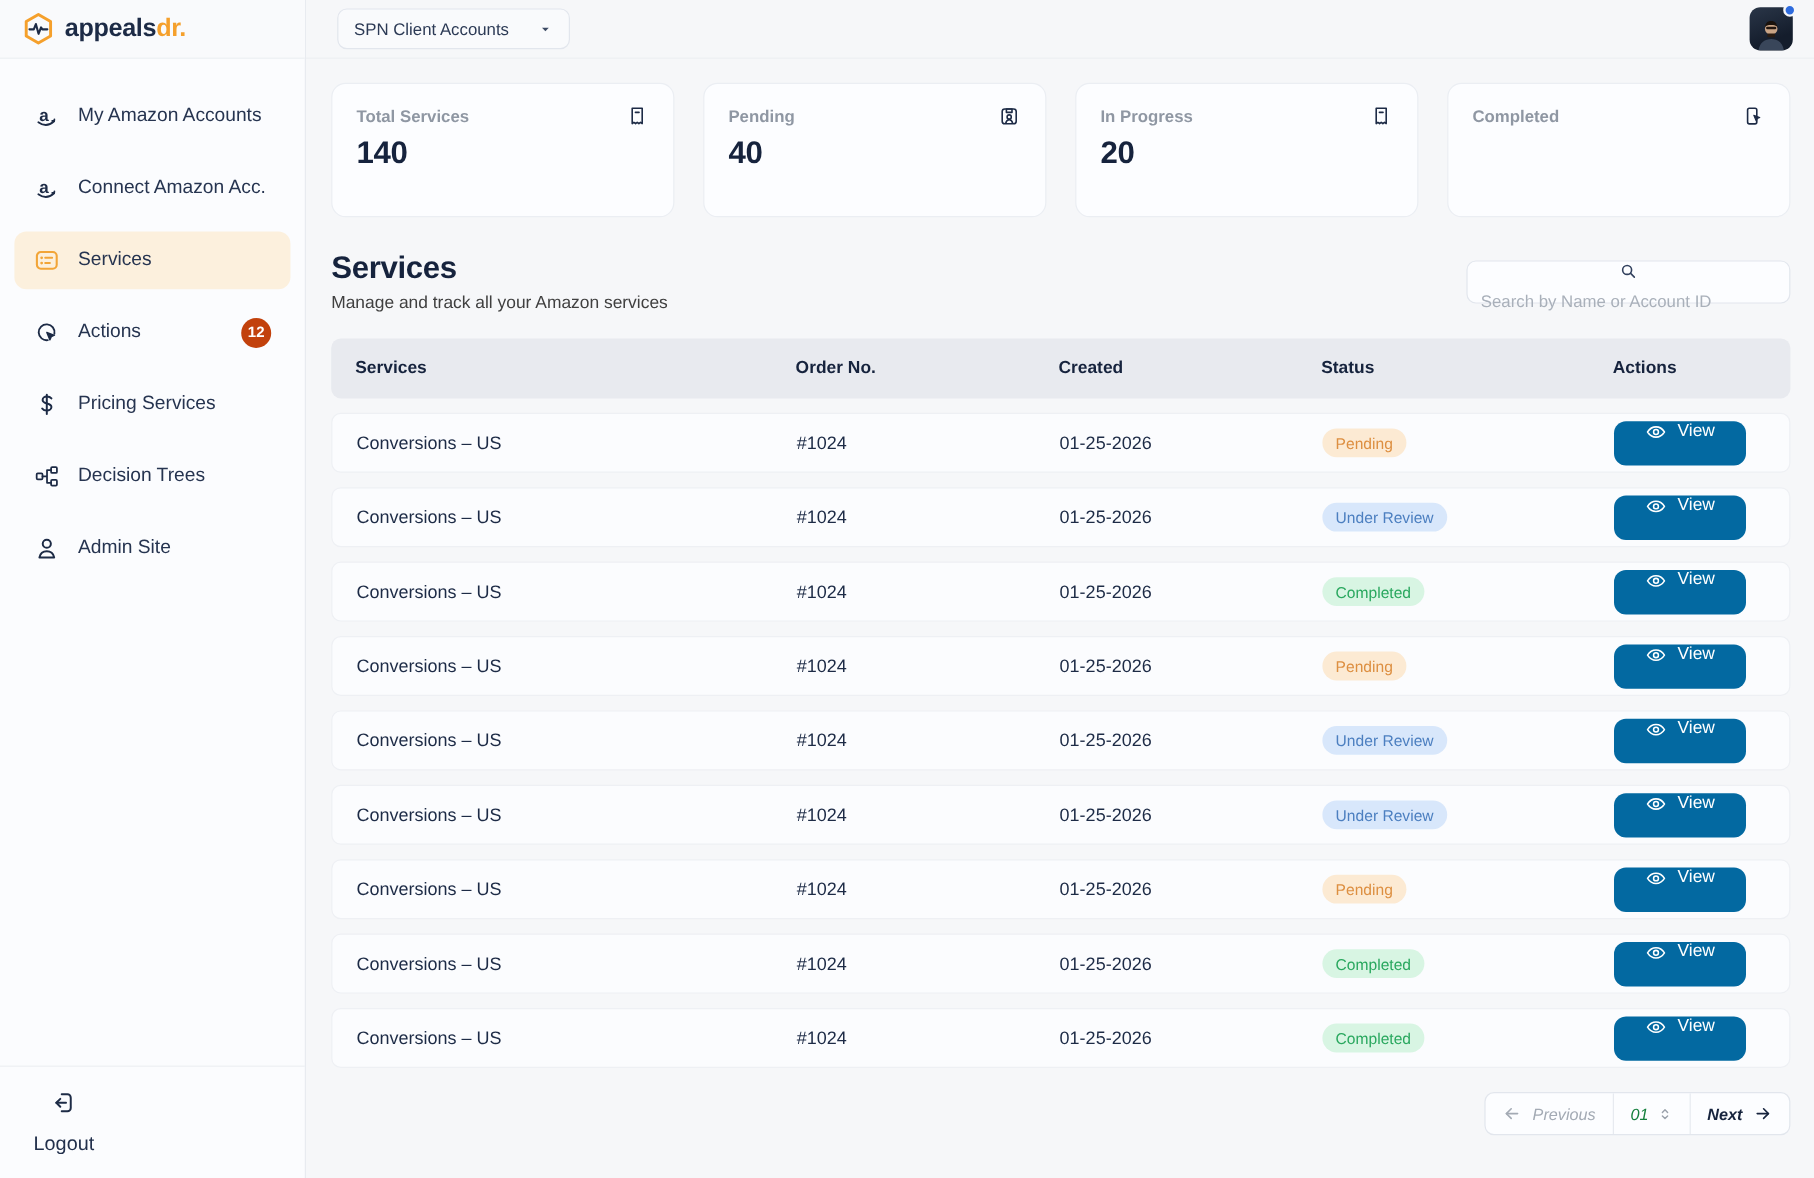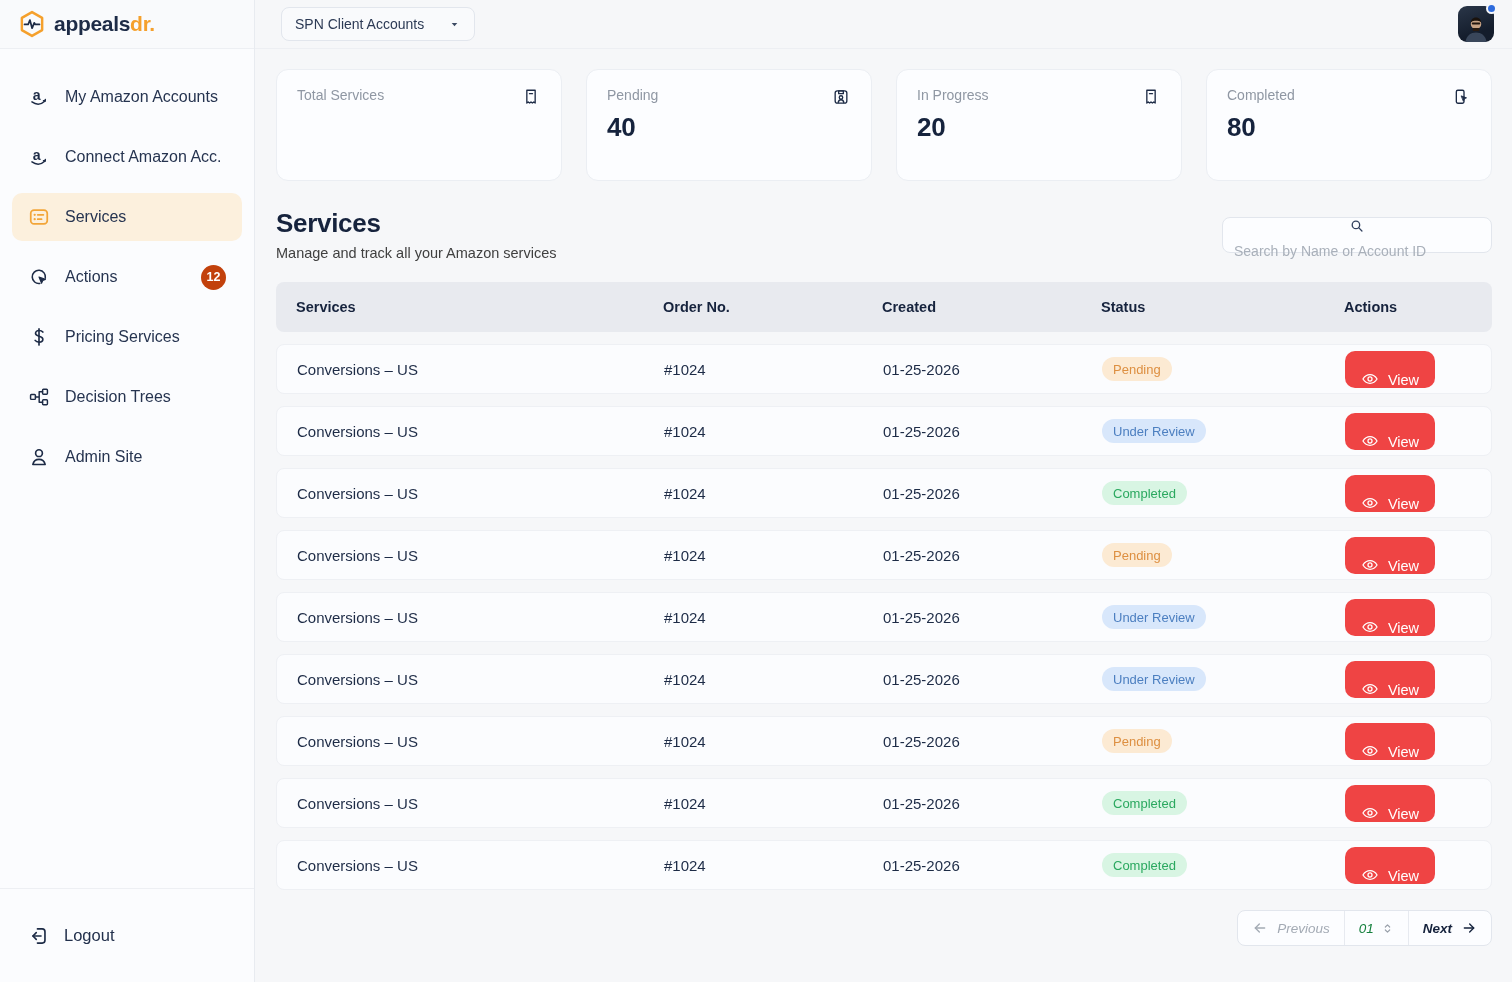--- a/index.html
+++ b/index.html
@@ -72,7 +72,7 @@
     flex:1; height:112px; background:#fcfdff; border:1px solid #ebeef3;
     border-radius:12px; padding:17px 20px;
   }
-  .stat-top { display:flex; align-items:flex-start; justify-content:space-between; }
+  .stat-top { display:flex; align-items:center; justify-content:space-between;font-weight:bold; }
   .stat-label { font-size:14px; color:#8f97a3; }
   .stat-icon { width:20px; height:20px; color:#1d2b46; }
   .stat-value { font-size:26px; font-weight:700; color:#16233d; margin-top:5px; letter-spacing:-0.3px; }

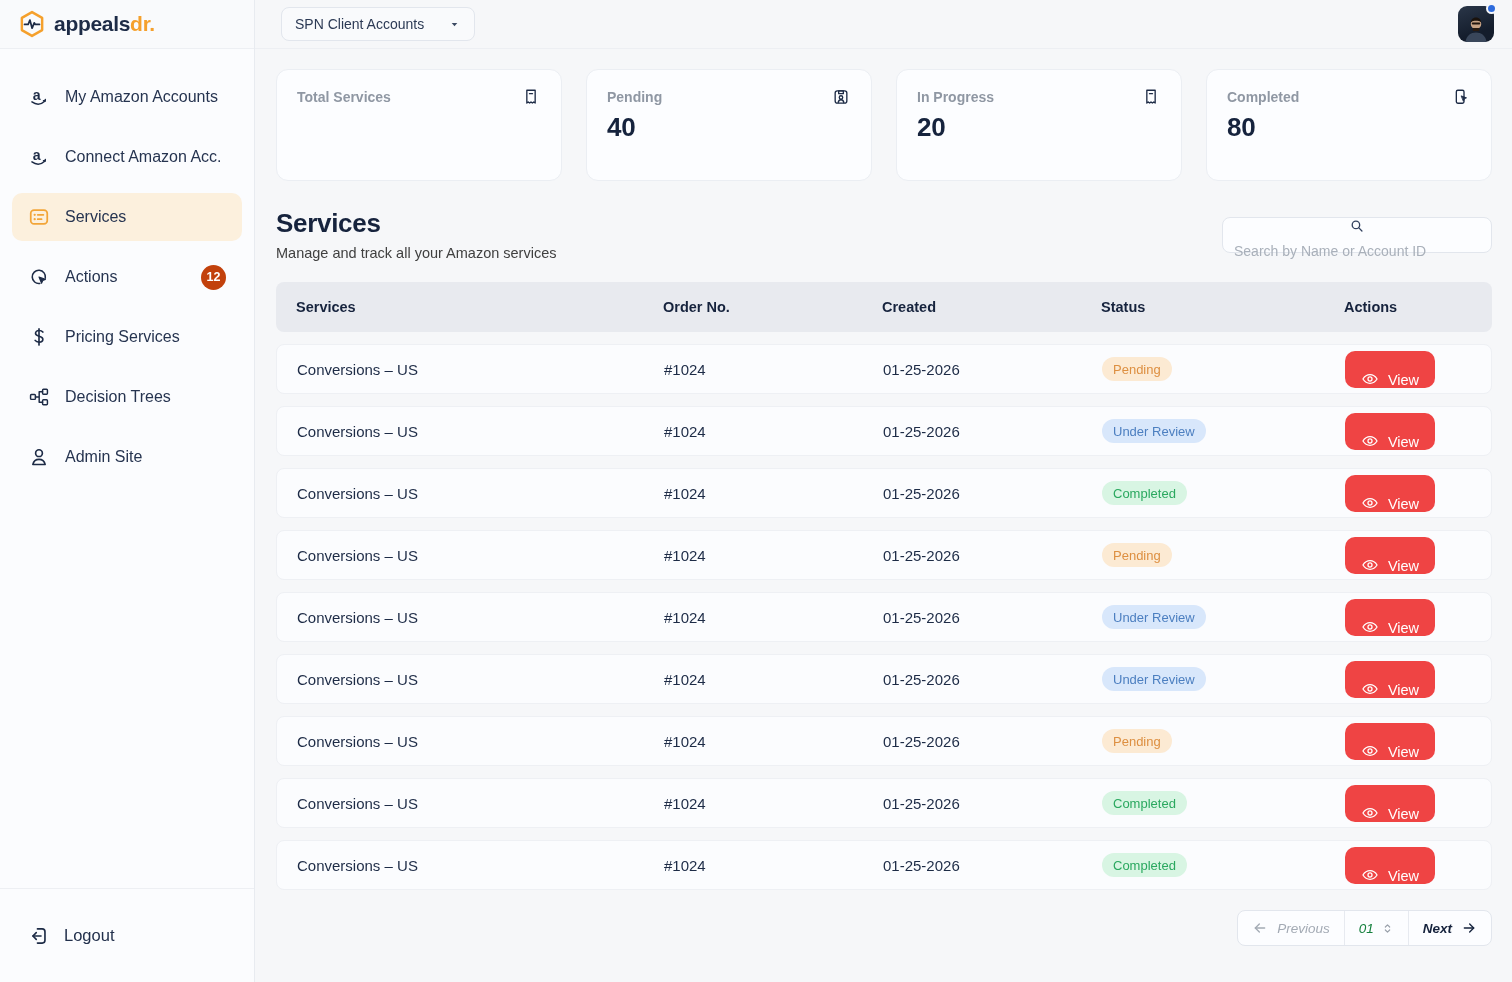--- a/index.html
+++ b/index.html
@@ -273,6 +273,7 @@
             </svg>
           </span>
     </div>
+    <div class="stat-value val">140</div>
   </div>
       <div class="stat-card">
     <div class="stat-top">

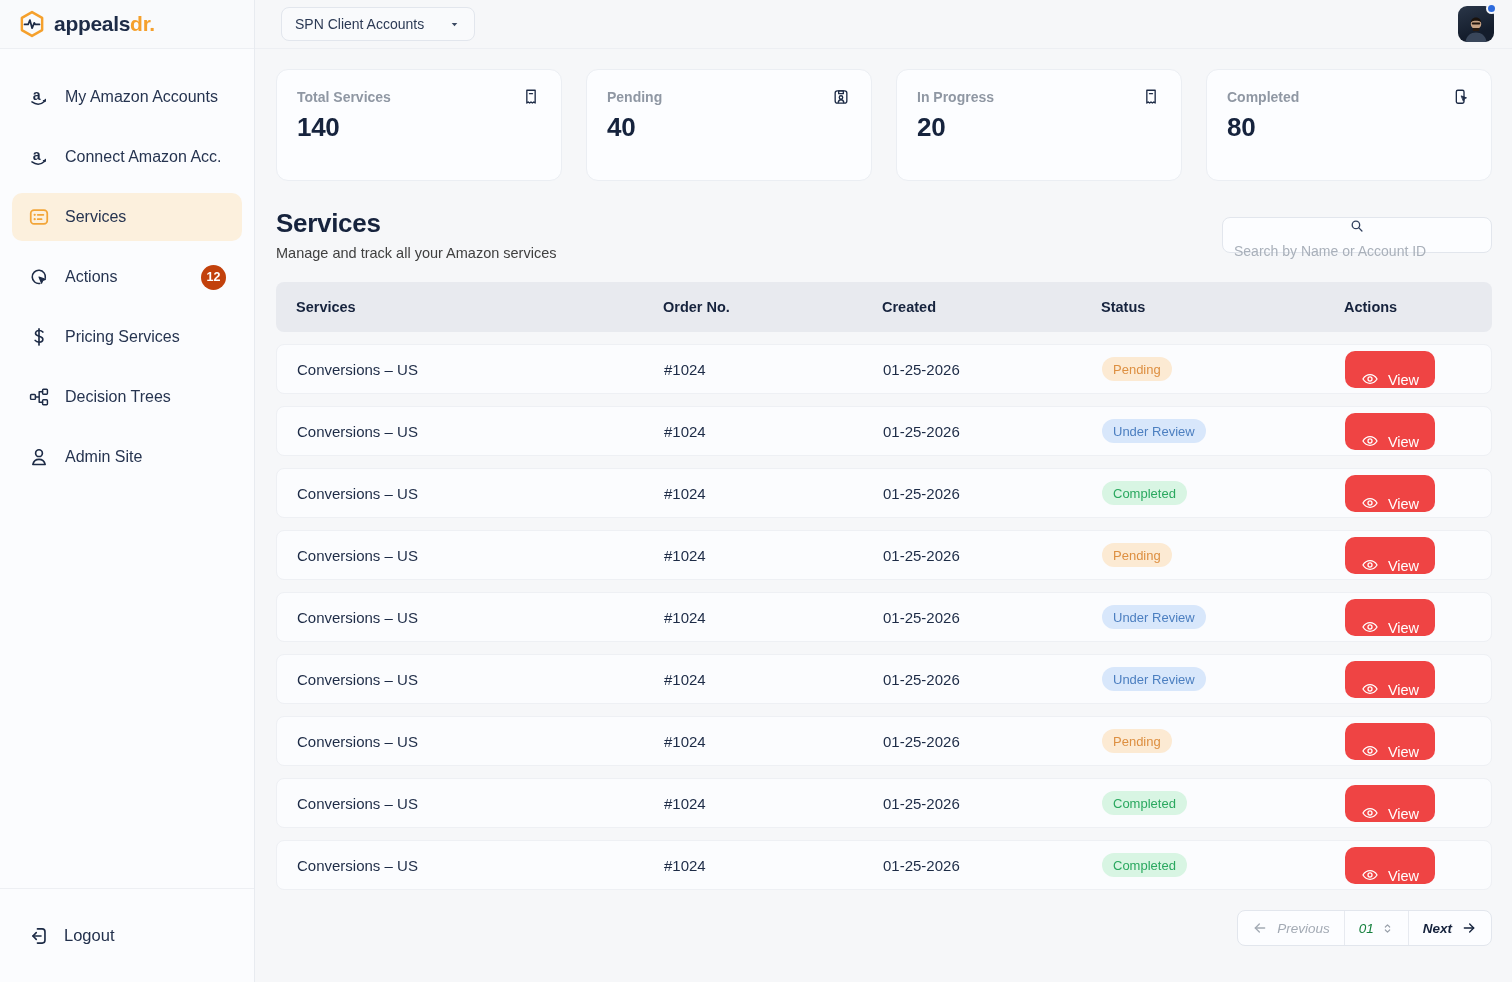--- a/index.html
+++ b/index.html
@@ -311,7 +311,6 @@
             </svg>
           </span>
     </div>
-    <div class="stat-value val">80</div>
   </div>
     </div>
 

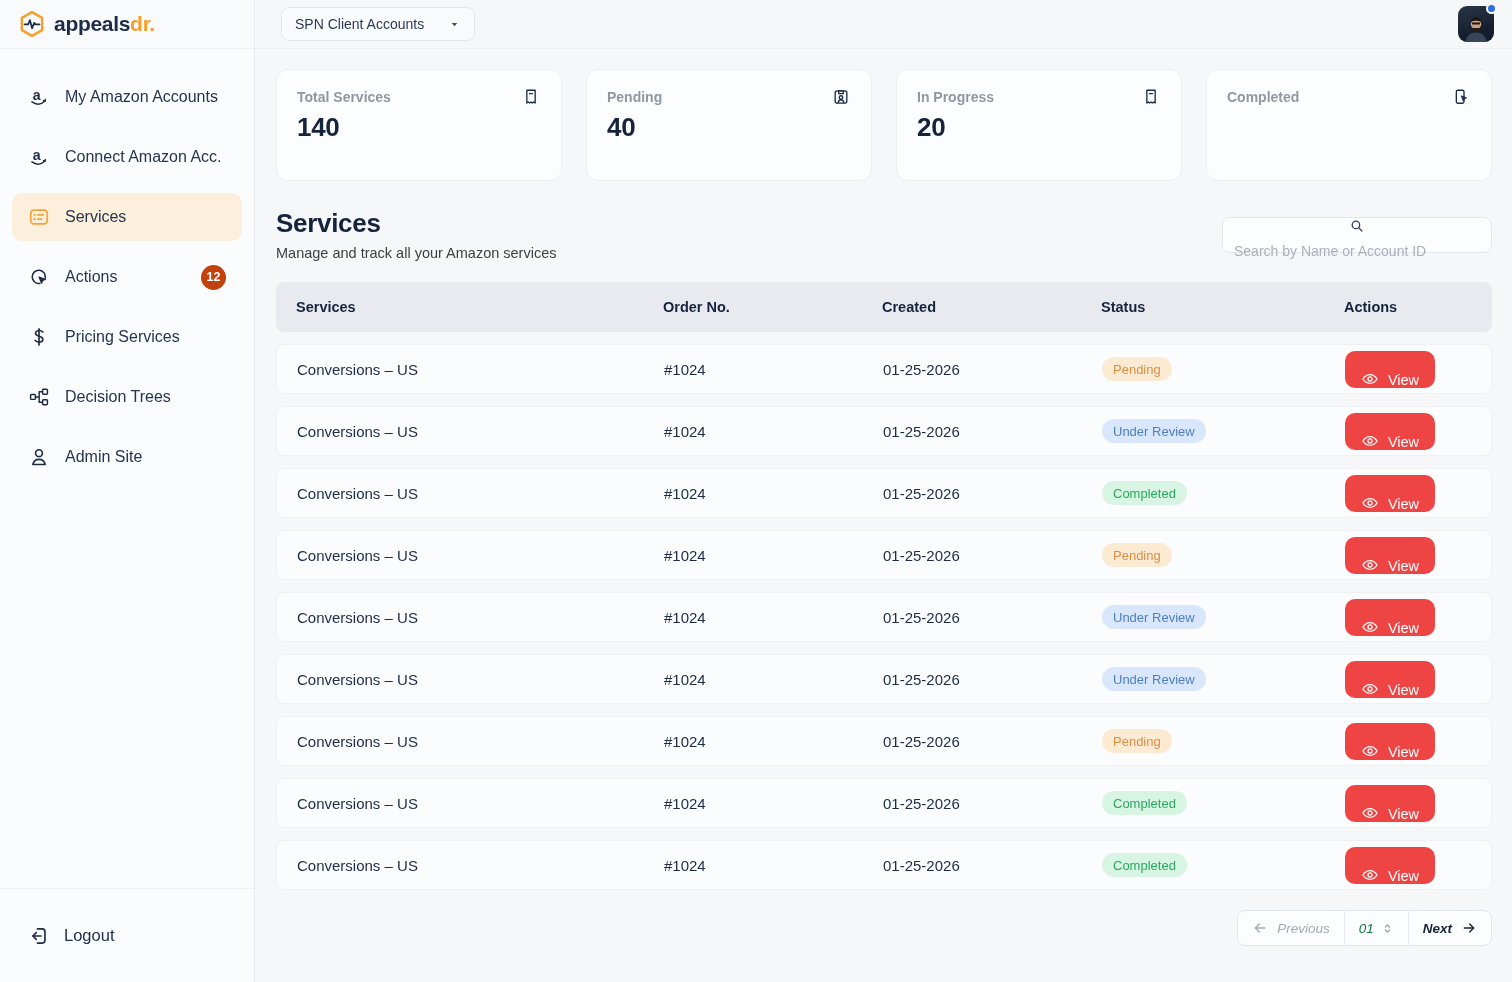--- a/index.html
+++ b/index.html
@@ -110,9 +110,9 @@
     font-size:13px; font-weight:500; justify-self:start;
   }
   .view-btn {
-    width:90px; height:37px; border:none; border-radius:10px;
-    background:#ef4444; color:#fff; font-size:14.5px; font-family:inherit;
-    display:flex; align-items:flex-end; justify-content:center; gap:9px; cursor:pointer;
+    width:110px; height:37px; border:none; border-radius:10px;
+    background:#0369a1; color:#fff; font-size:14.5px; font-family:inherit;
+    display:flex; align-items:flex-start; justify-content:center; gap:9px; cursor:pointer;
   }
   .view-btn .icon { width:18px; height:18px; color:#fff; }
   

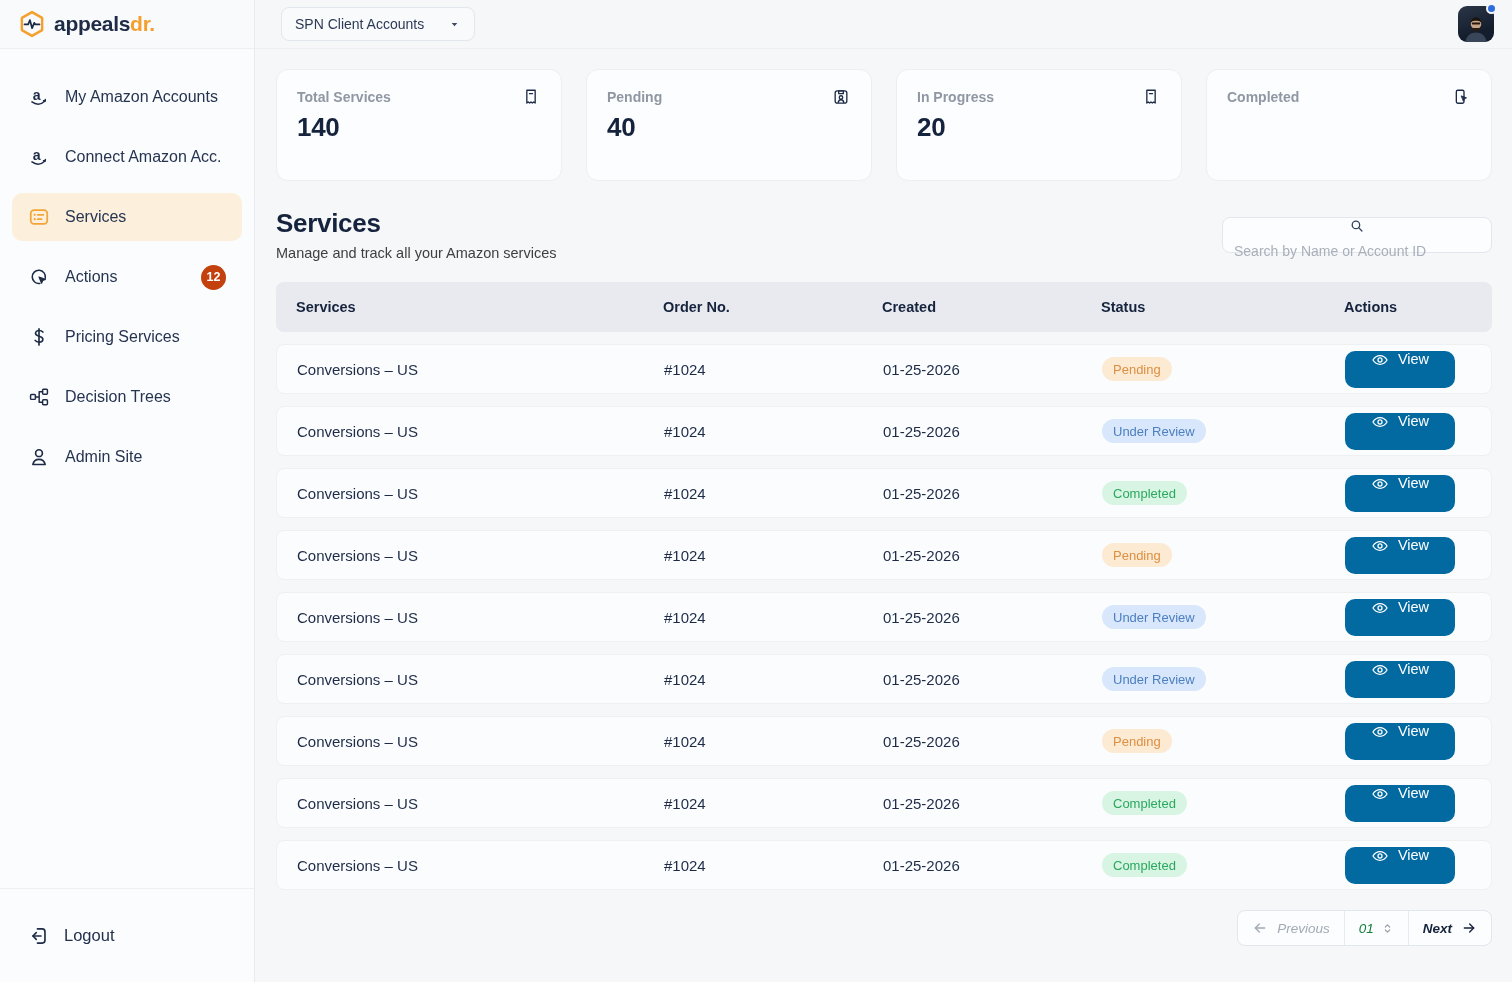--- a/index.html
+++ b/index.html
@@ -40,7 +40,7 @@
     border-top:1px solid #edeff3; height:94px; flex:0 0 94px;
     display:flex; align-items:center; padding-left:28px;
   }
-  .logout { display:flex; align-items:center; gap:14px; font-size:16.5px; color:#22304c; cursor:pointer; }
+  .logout { display:flex; align-items:center; gap:14px; font-size:16.5px; color:#22304c; cursor:pointer;flex-direction:column; }
   .logout .icon { width:22px; height:22px; color:#1d2b46; }
   
   .topbar {

